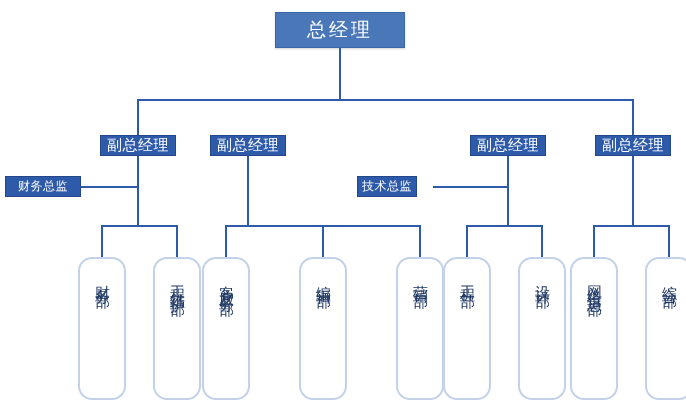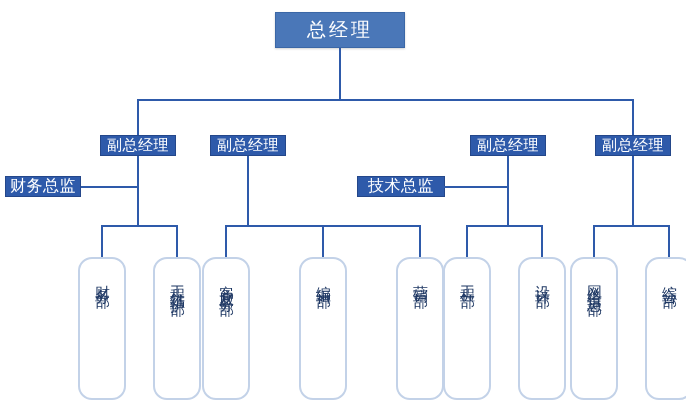--- a/index.html
+++ b/index.html
@@ -53,7 +53,7 @@
   .node-director {
     background: #2E5AAA;
     border: 1px solid #24478A;
-    font-size: 16px;
+    font-size: 12px;
     letter-spacing: 0.5px;
   }
 

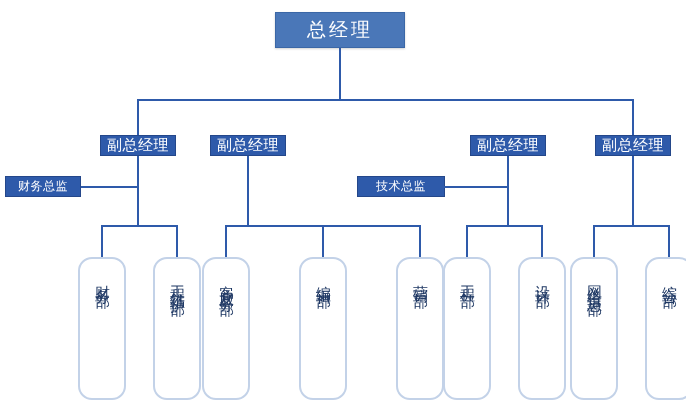--- a/index.html
+++ b/index.html
@@ -103,7 +103,7 @@
 
   <div class="node-box node-director" style="left:5px; top:176px; width:76px; height:21px;">财务总监</div>
 
-  <div class="node-box node-director" style="left:357px; top:176px; width:88px; height:21px;">技术总监</div>
+  <div class="node-box node-director" style="left:357px; top:176px; width:60px; height:21px;">技术总监</div>
 
   <div class="line line-h" style="left:81px; top:186px; width:57px; height:2px;"></div>
 

